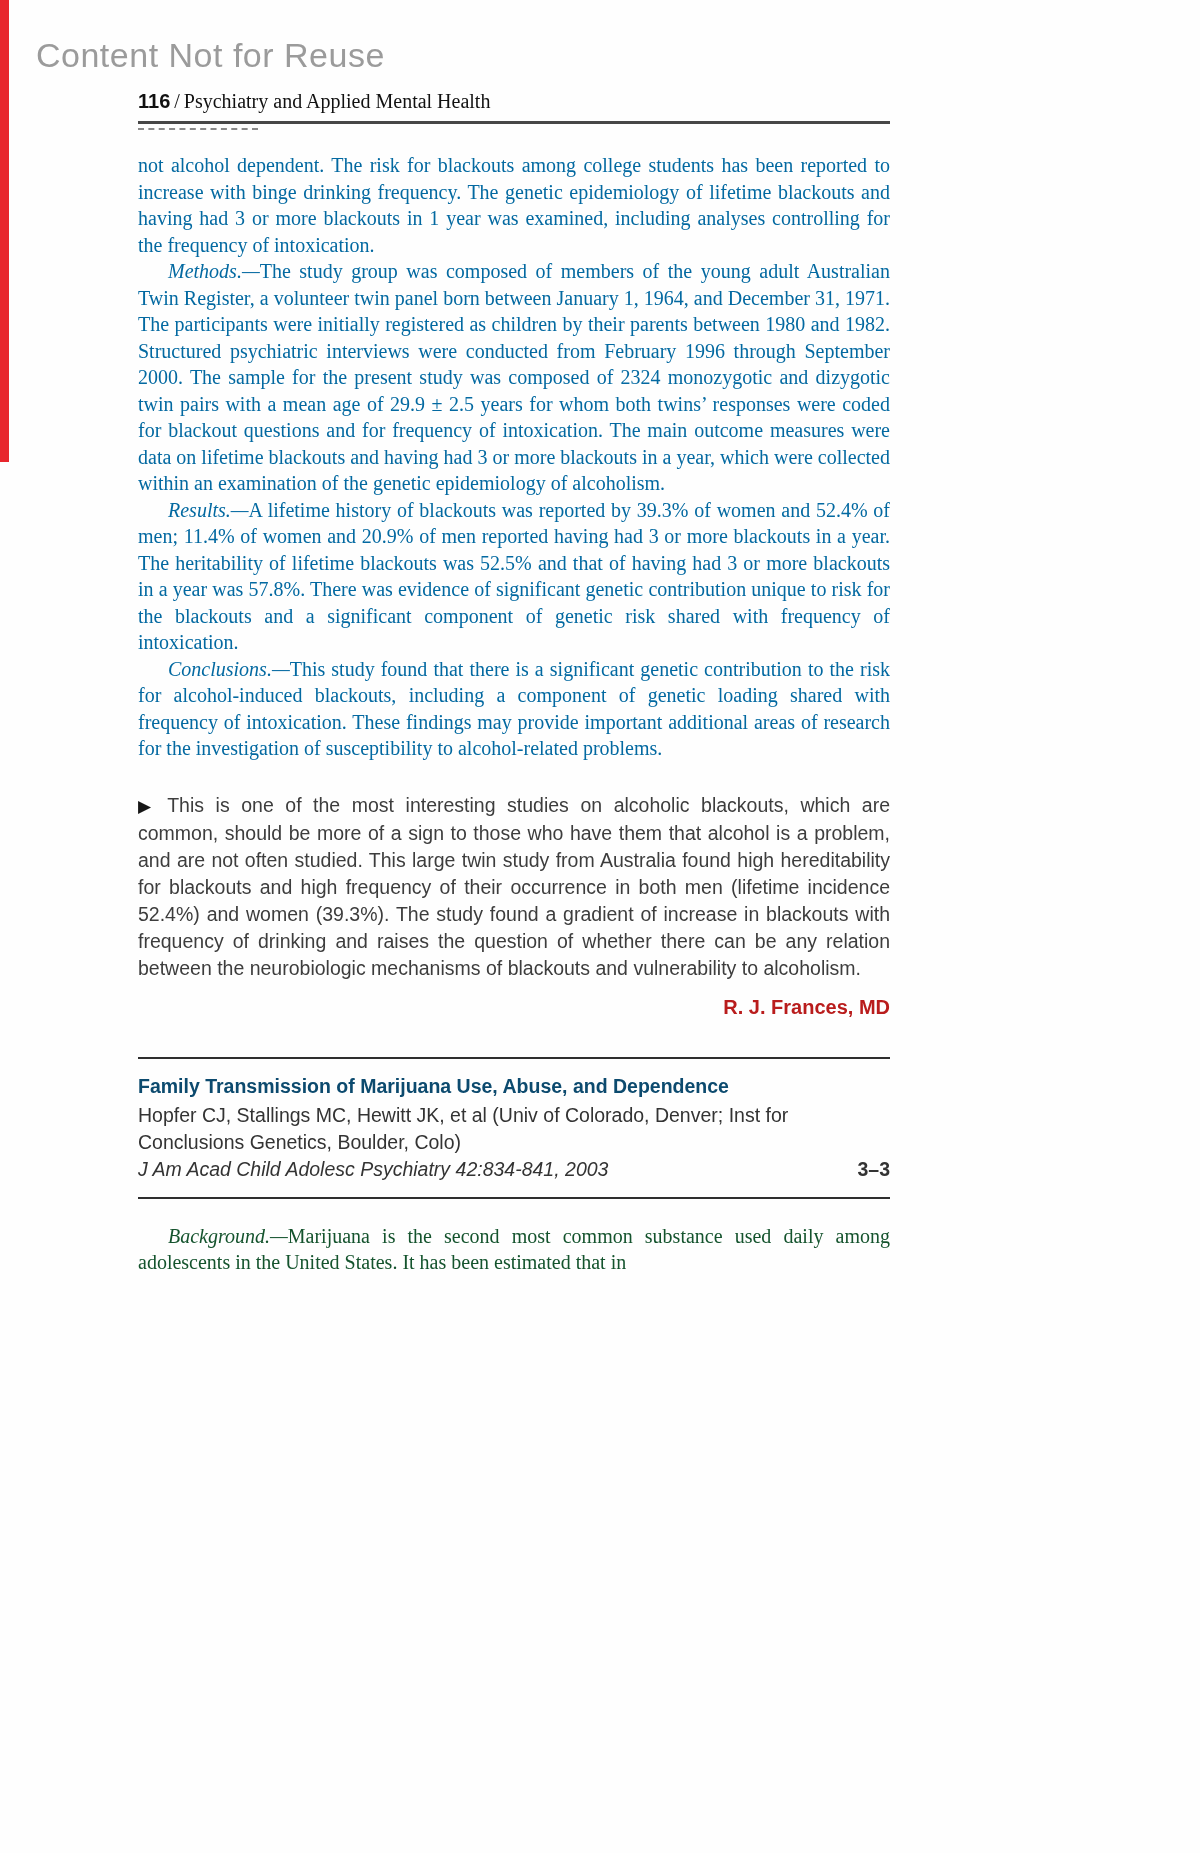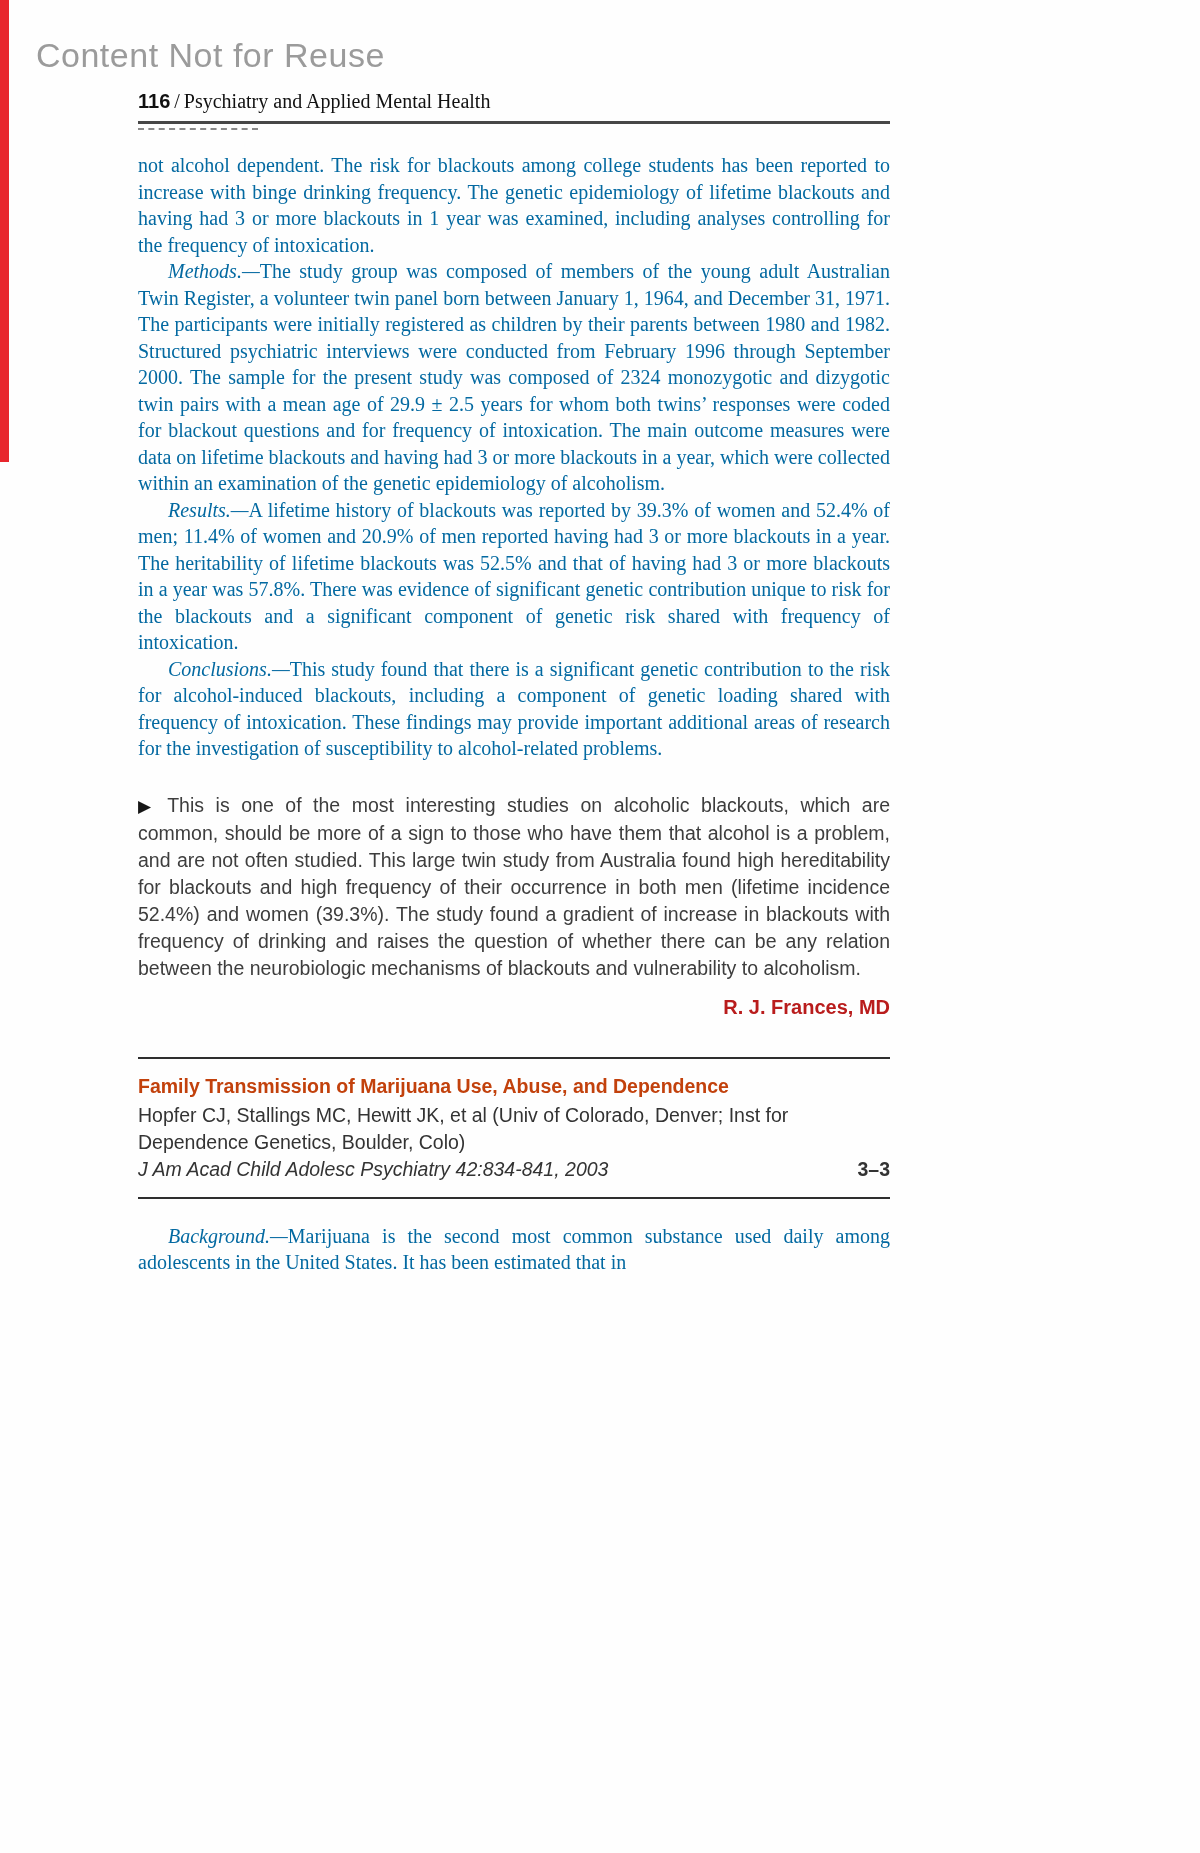--- a/index.html
+++ b/index.html
@@ -105,7 +105,7 @@
   }
   .citation .cit-title {
     font-weight: 700;
-    color: #c2410c;
+    color: #0c4a6e;
     margin-bottom: 2px;
   }
   .citation .cit-journal-row {

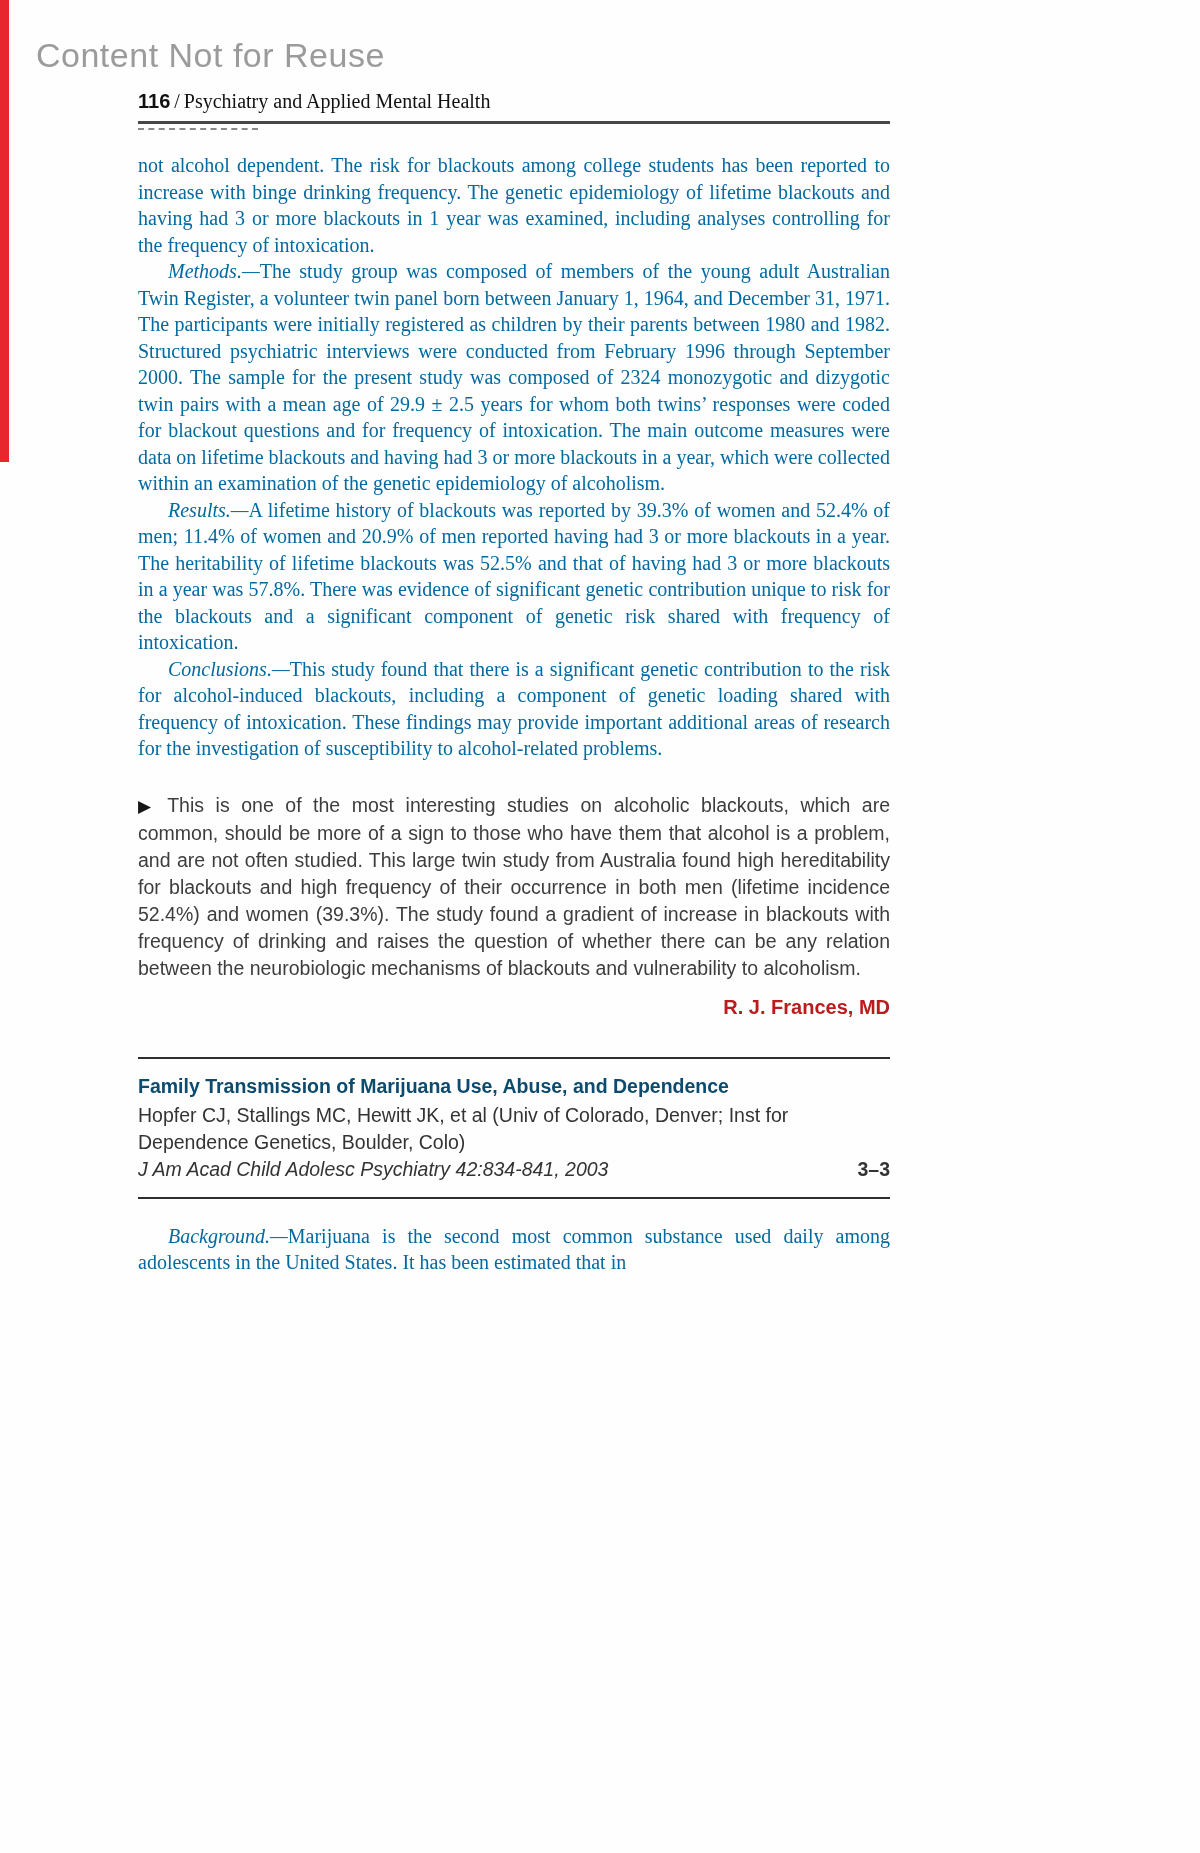--- a/index.html
+++ b/index.html
@@ -156,7 +156,7 @@
 
     <div class="citation">
       <div class="cit-title">Family Transmission of Marijuana Use, Abuse, and Dependence</div>
-      <div class="cit-authors">Hopfer CJ, Stallings MC, Hewitt JK, et al (Univ of Colorado, Denver; Inst for Dependence Genetics, Boulder, Colo)</div>
+      <div class="cit-authors">Hopfer CJ, Stallings MC, Hewitt JK, et al (Univ of Colorado, Denver; Inst for Conclusions Genetics, Boulder, Colo)</div>
       <div class="cit-journal-row">
         <span class="cit-journal">J Am Acad Child Adolesc Psychiatry 42:834-841, 2003</span>
         <span class="cit-ref">3–3</span>

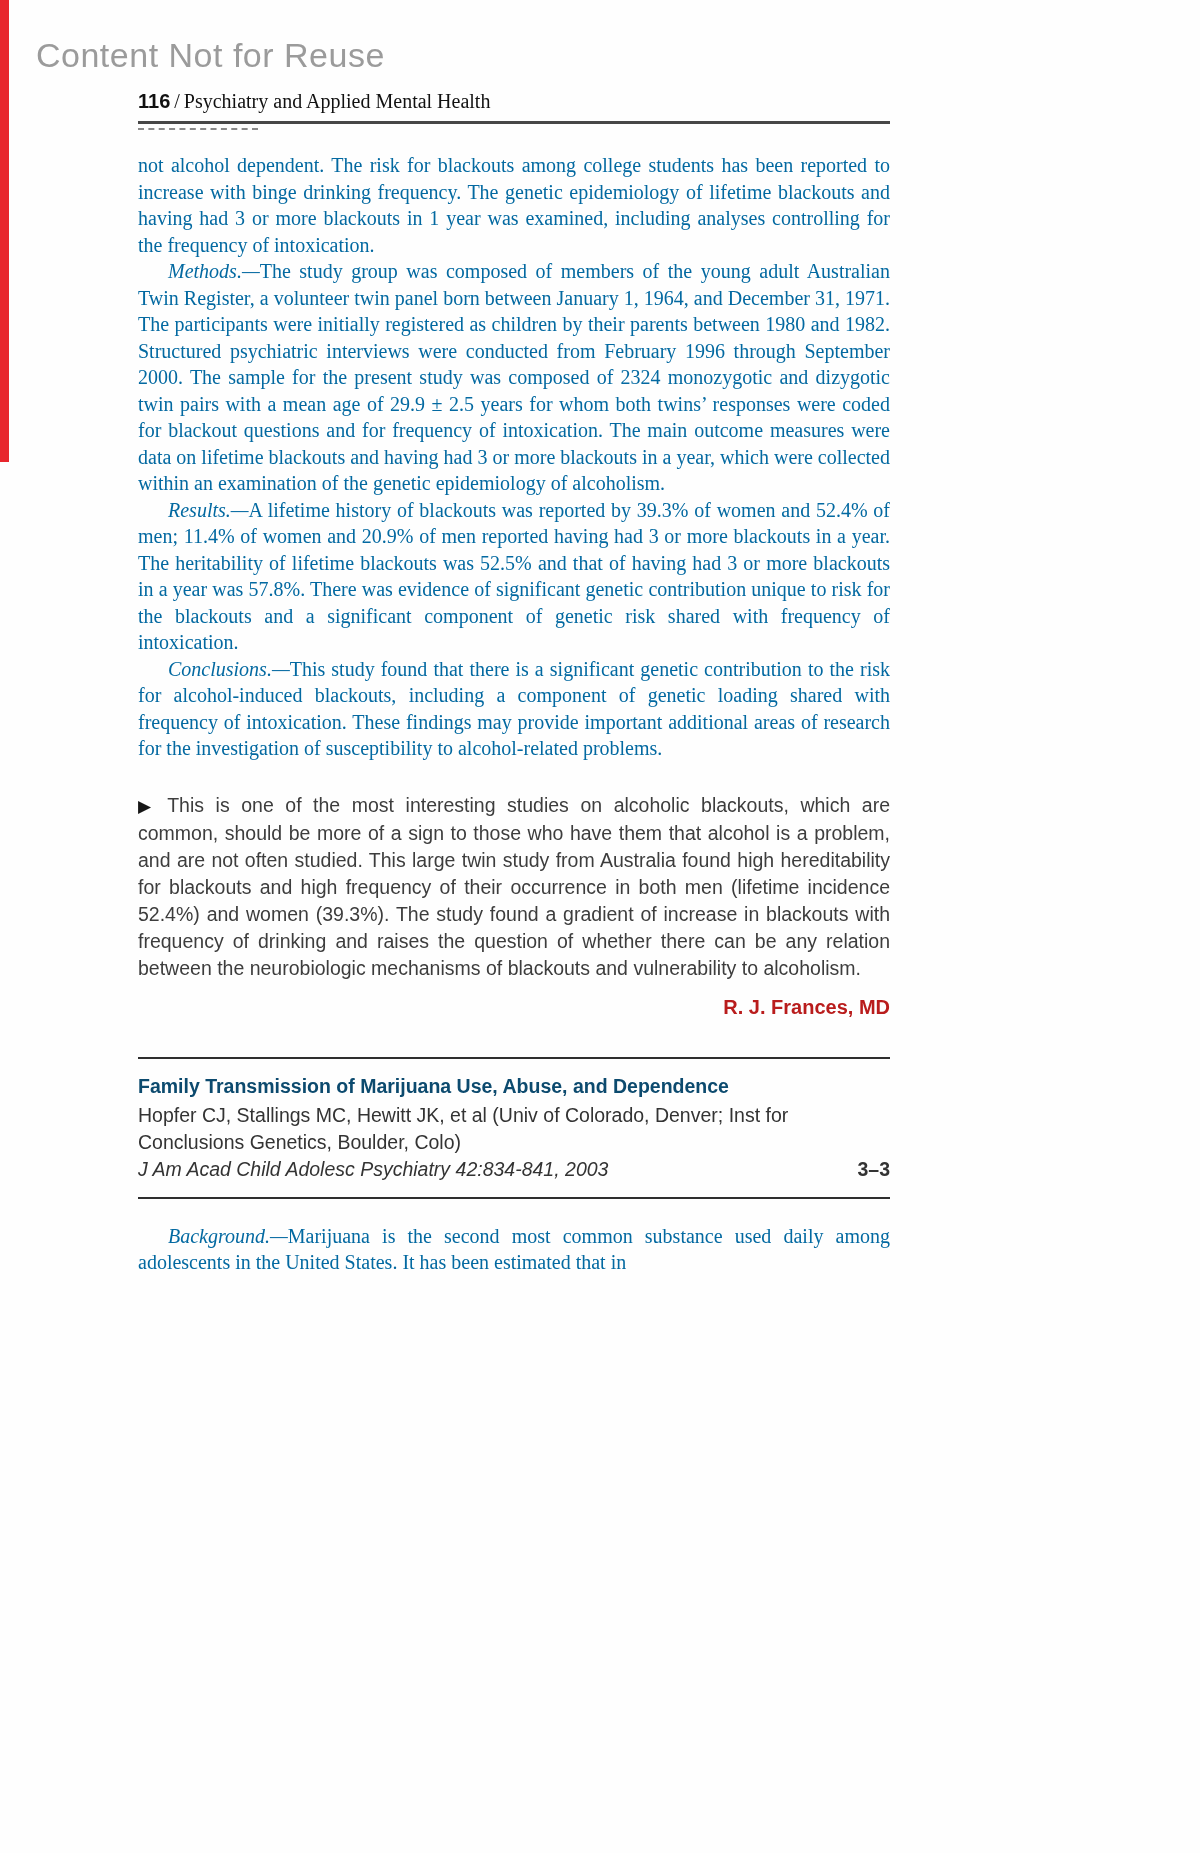--- a/index.html
+++ b/index.html
@@ -119,7 +119,7 @@
     font-size: 20px;
     line-height: 26.5px;
     text-align: justify;
-    color: #0369a1;
+    color: #14532d;
   }
   .body-continues p.indent { text-indent: 30px; }
 </style>

